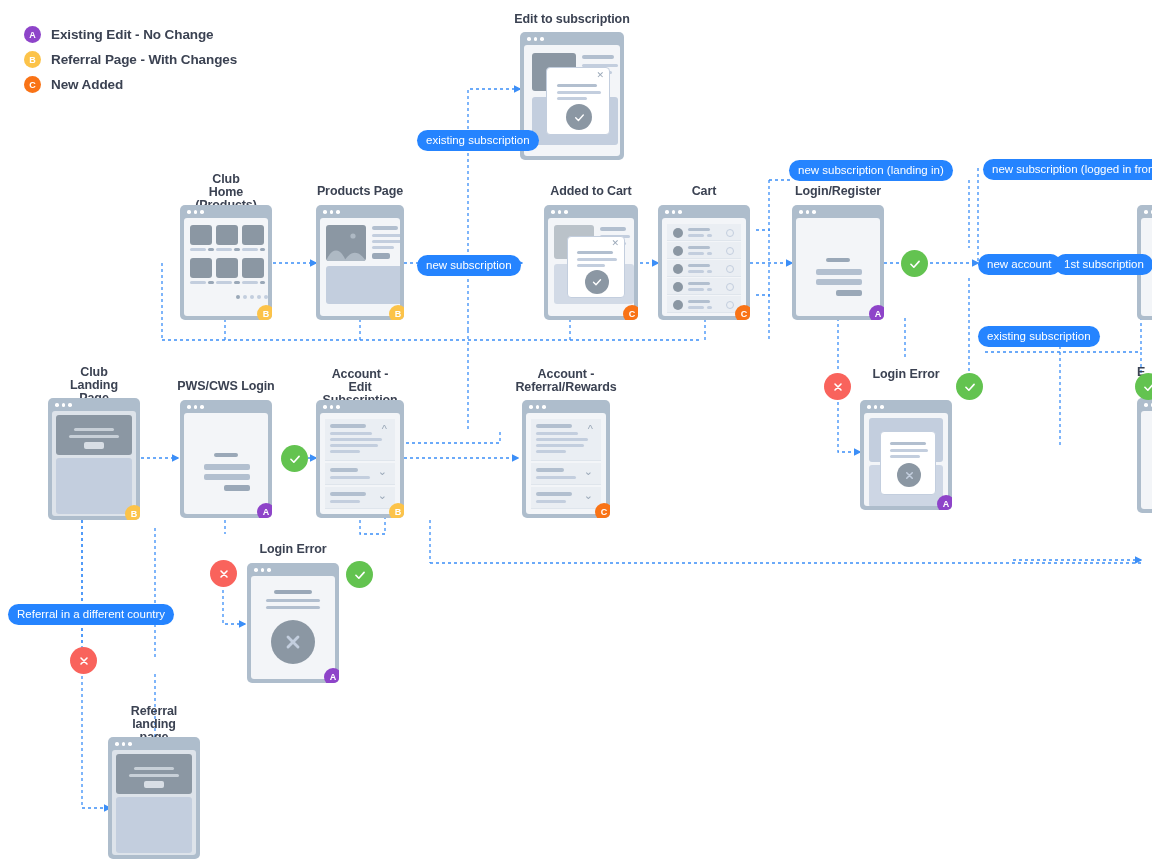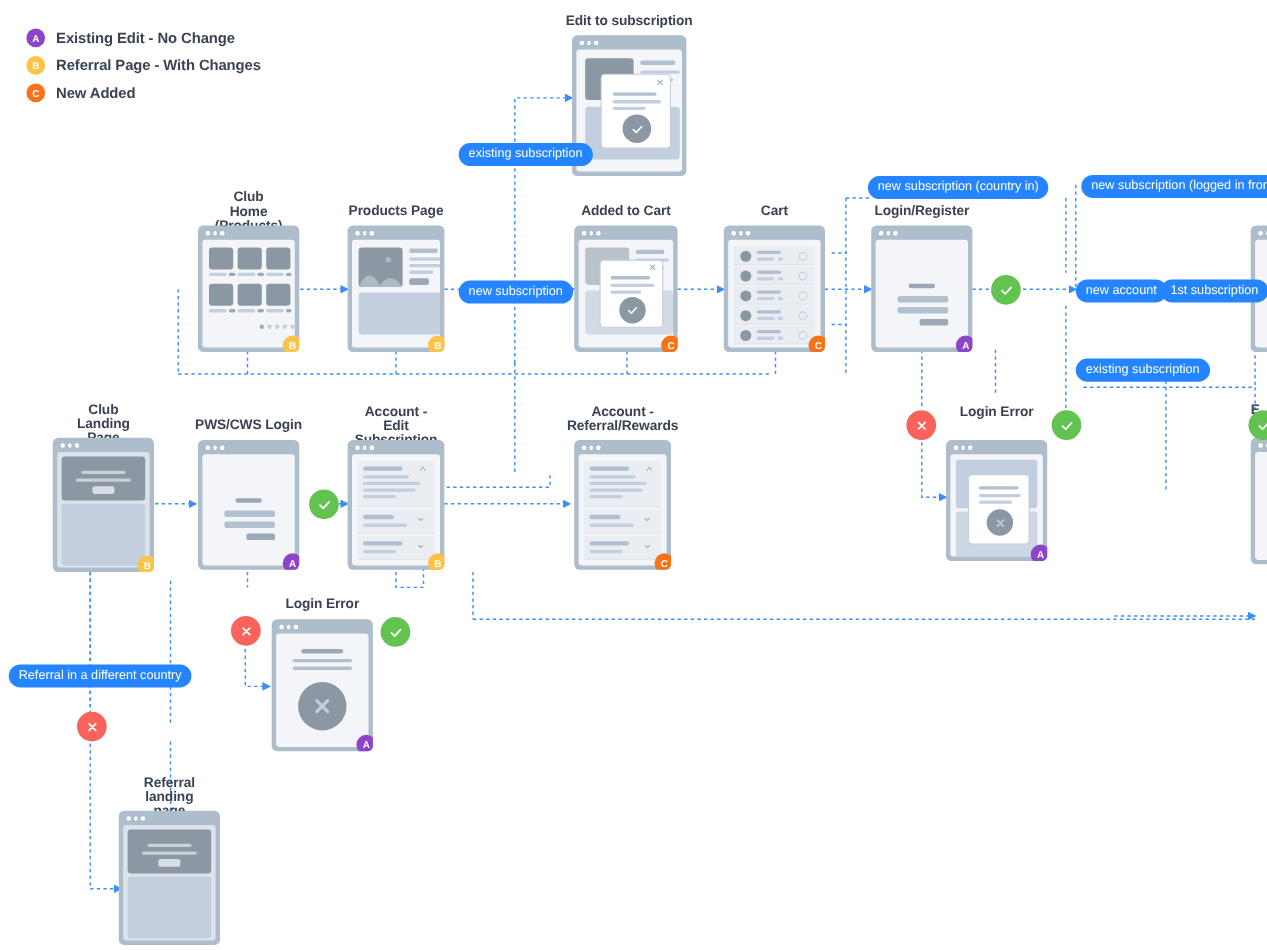--- a/index.html
+++ b/index.html
@@ -601,7 +601,7 @@
 
   <div class="pill" style="left:417px; top:130px;">existing subscription</div>
   <div class="pill" style="left:417px; top:255px;">new subscription</div>
-  <div class="pill" style="left:789px; top:160px;">new subscription (country in)</div>
+  <div class="pill" style="left:789px; top:160px;">new subscription (landing in)</div>
   <div class="pill" style="left:983px; top:159px;">new subscription (logged in from PW</div>
   <div class="pill" style="left:978px; top:254px;">new account</div>
   <div class="pill" style="left:1055px; top:254px;">1st subscription</div>

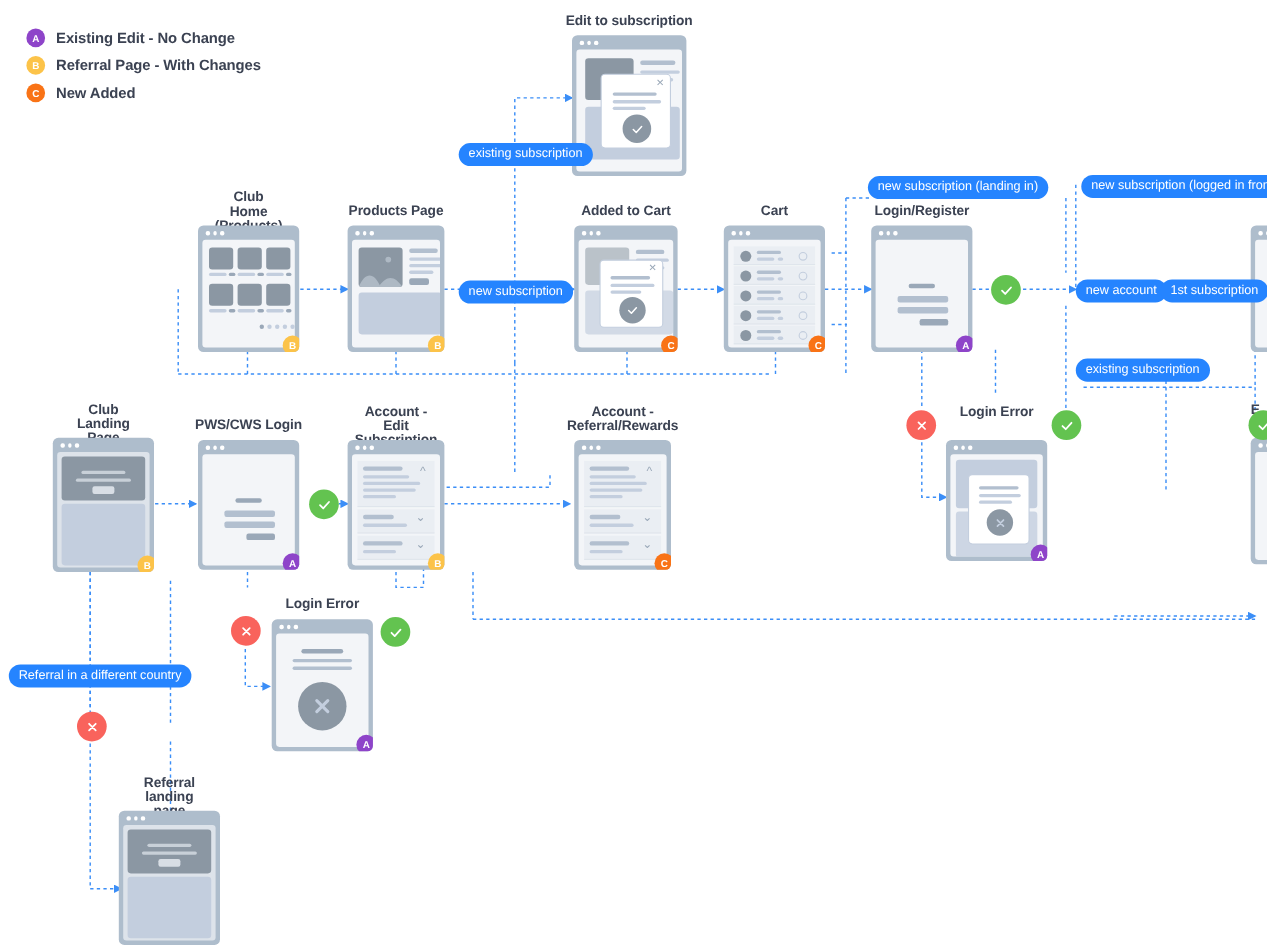--- a/index.html
+++ b/index.html
@@ -297,7 +297,7 @@
     </div>
   </div>
 
-  <div class="node" style="left:522px; top:205px;">
+  <div class="node" style="left:544px; top:205px;">
     <div class="node-title" style="top:-20px;">Added to Cart</div>
     <div class="card" style="width:94px; height:115px;">
       <span class="dots">

